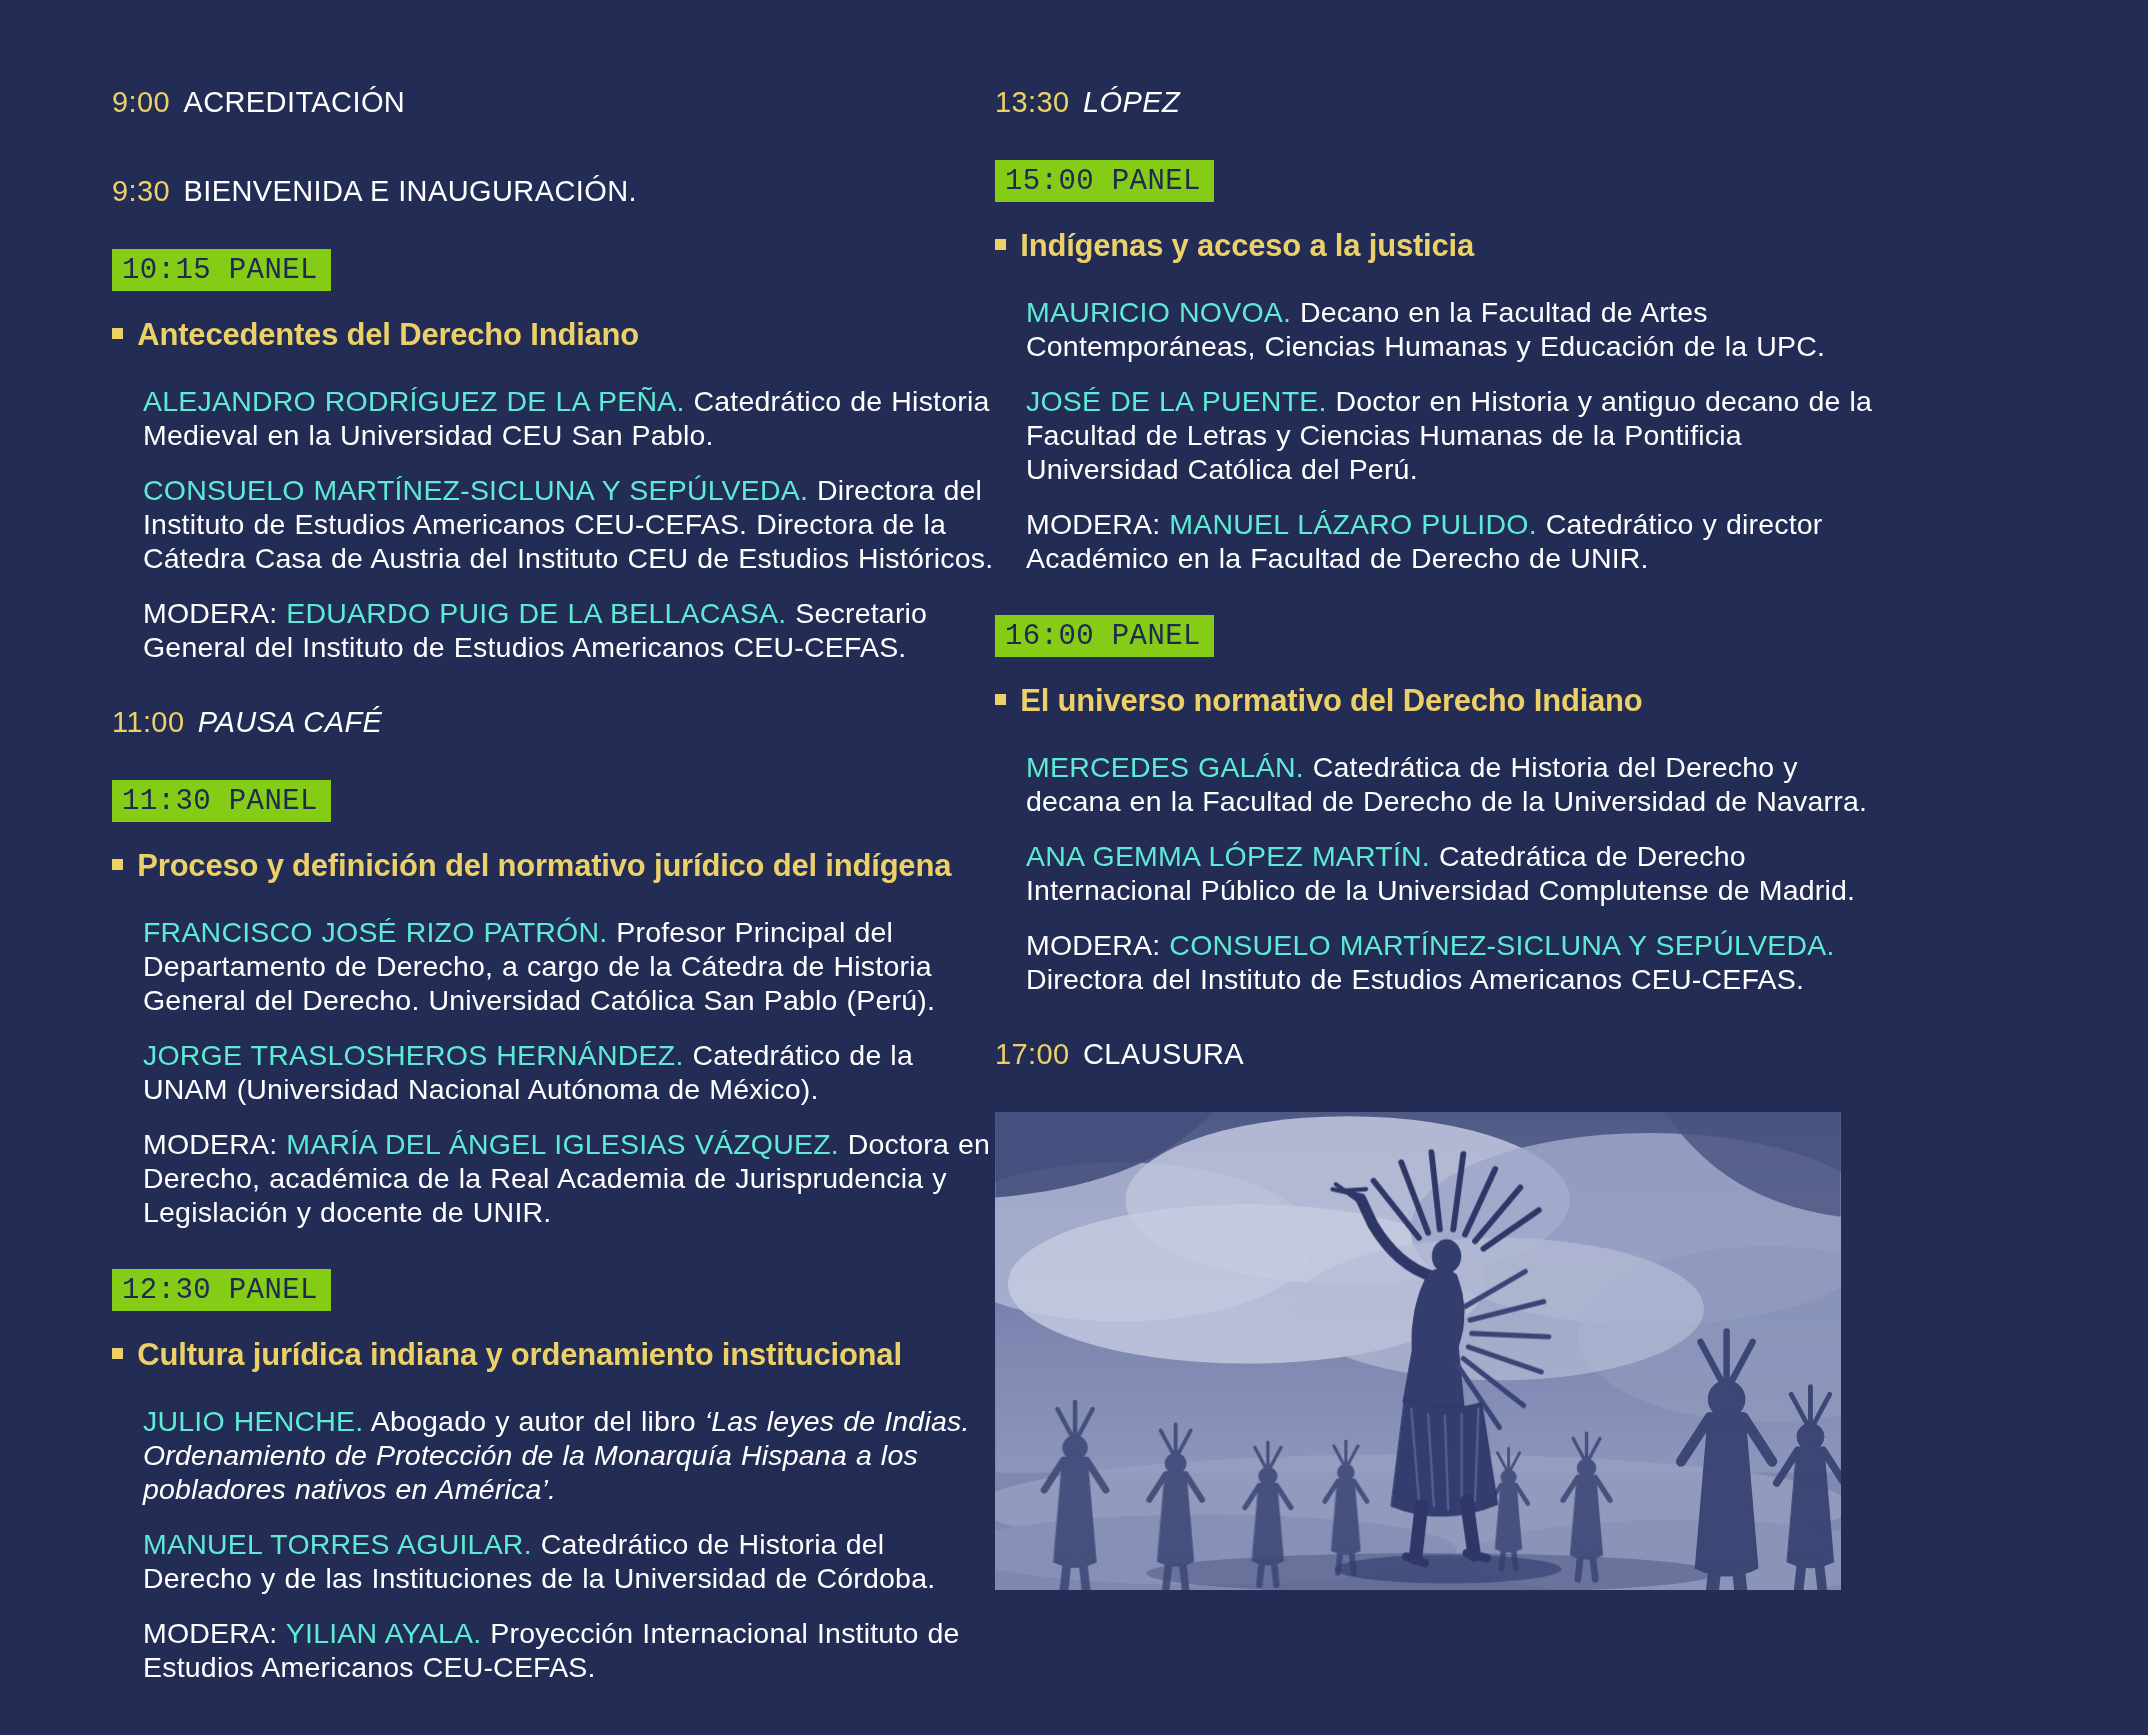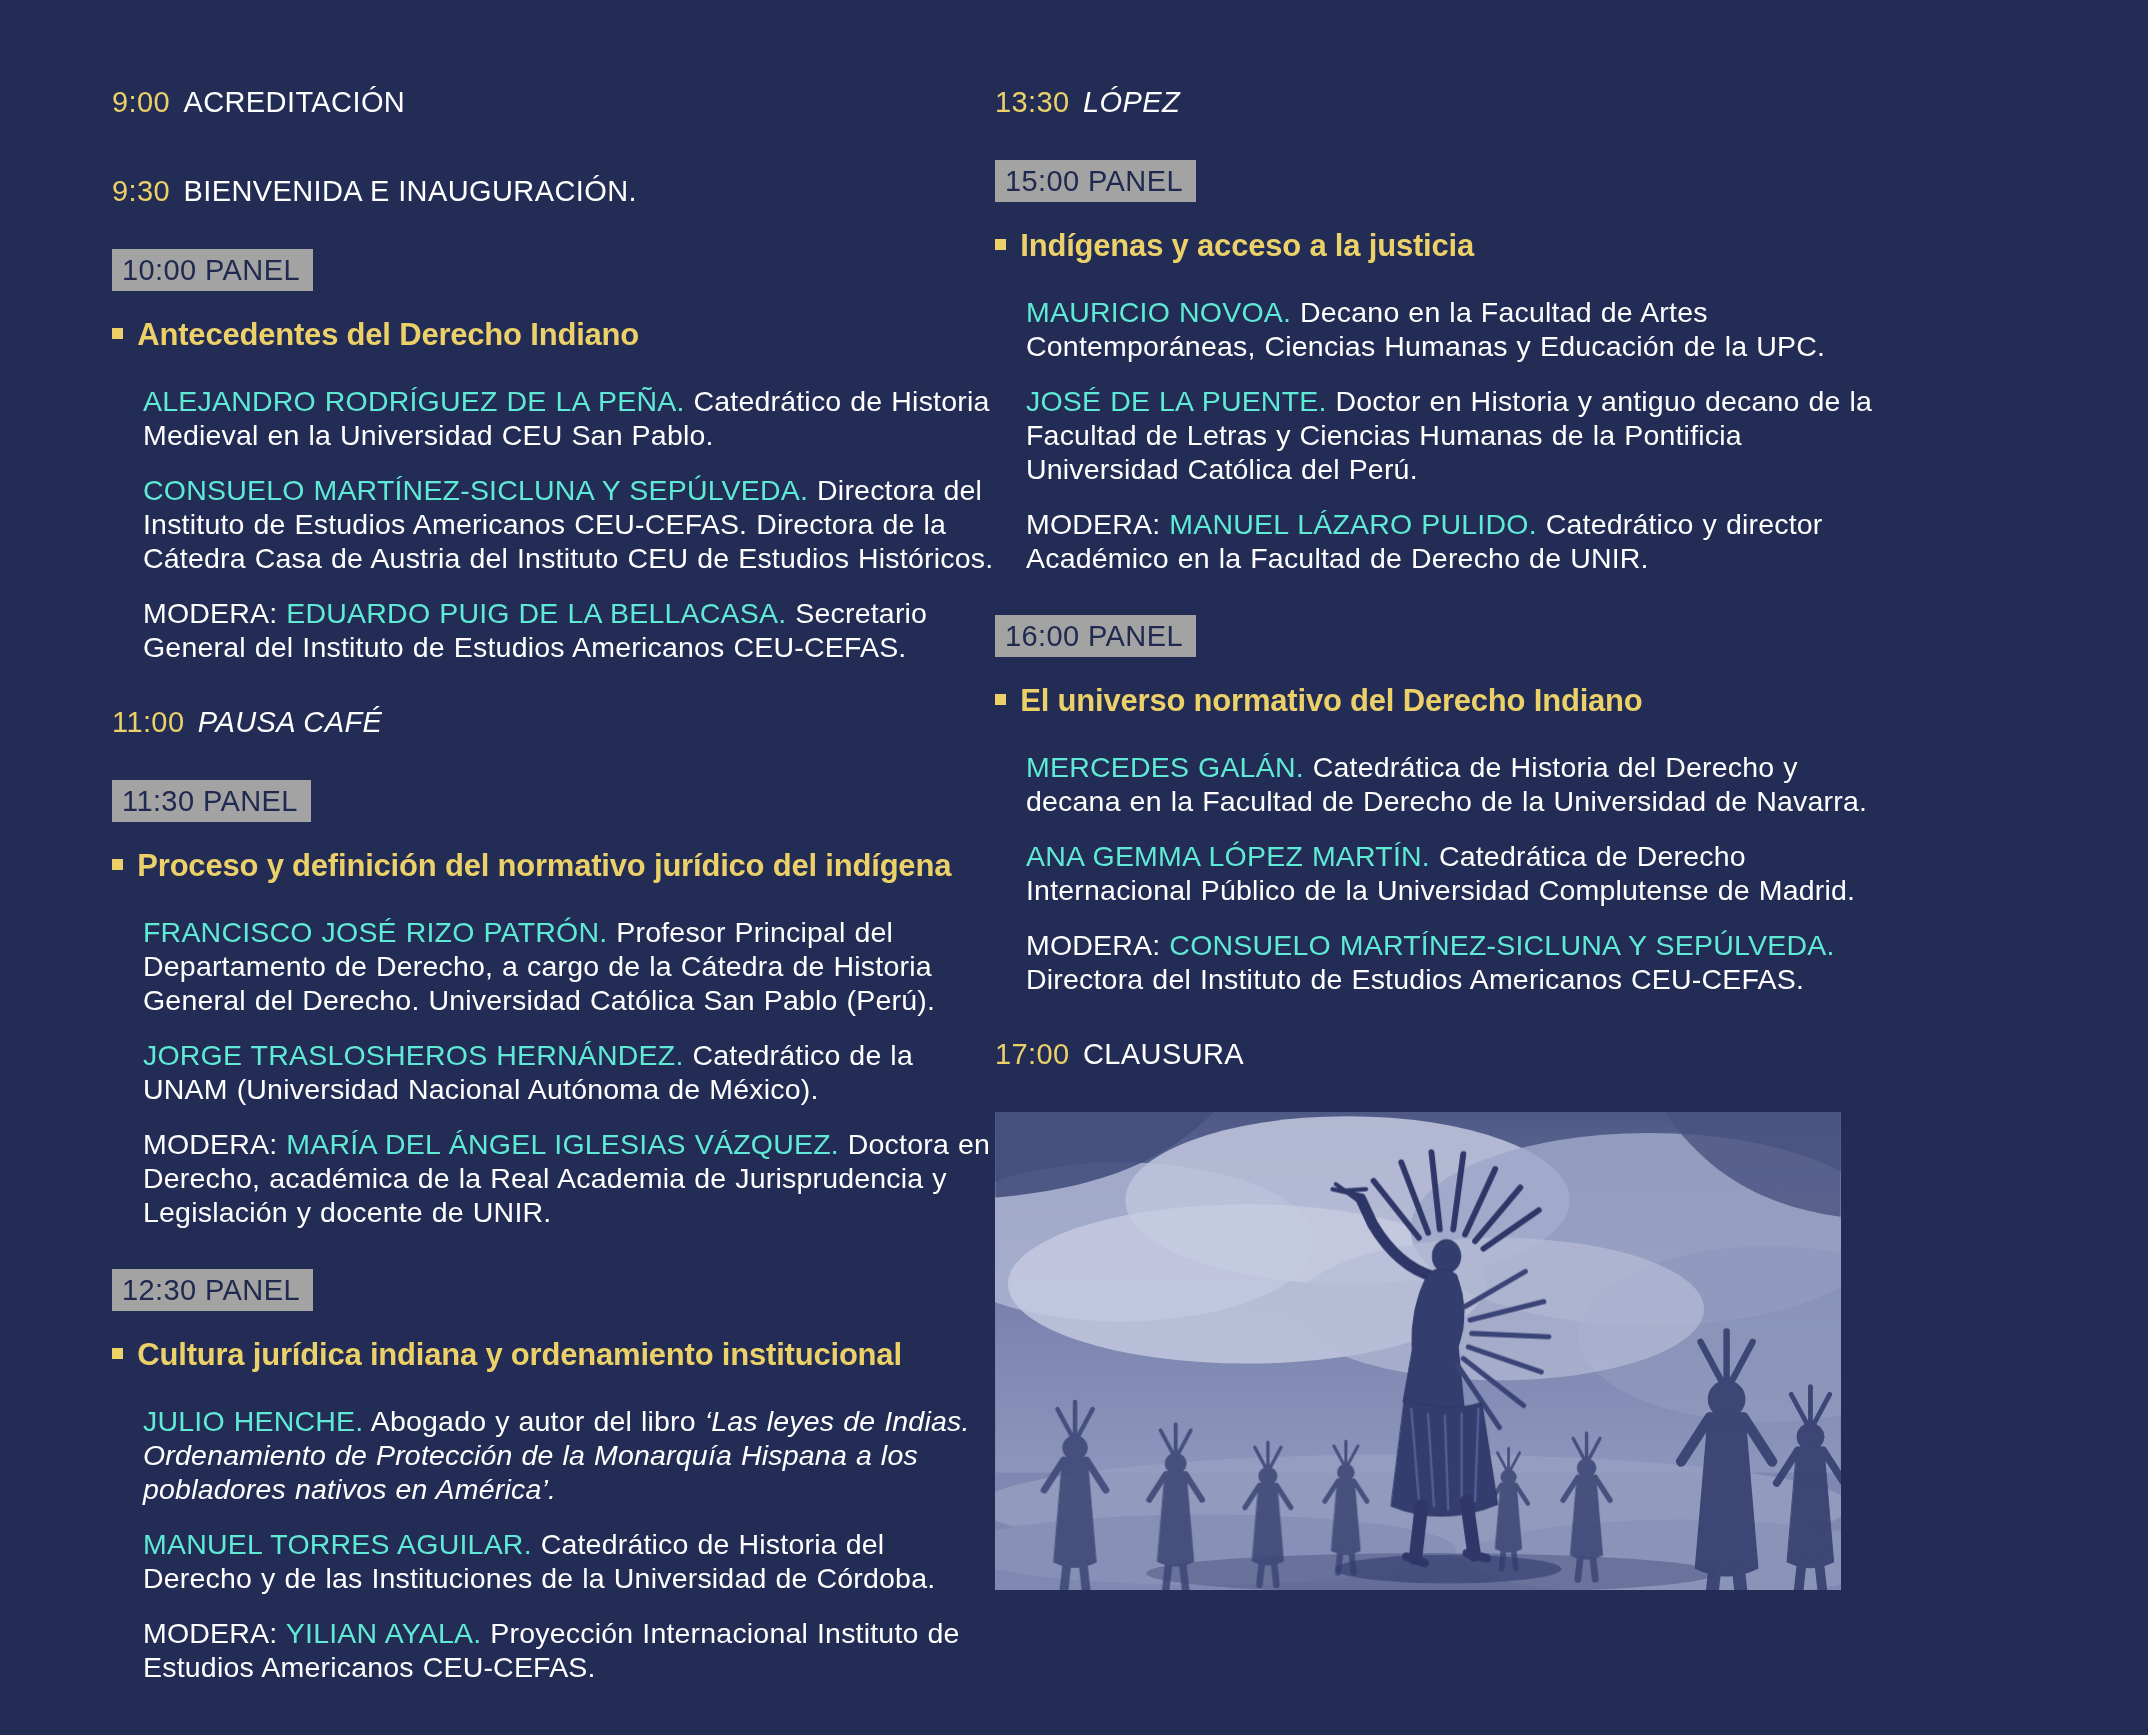--- a/index.html
+++ b/index.html
@@ -28,11 +28,12 @@
   .panel{margin-bottom:40px;}
   .chip{
     display:inline-block;
-    background:#a3a3a3;color:#20294f;
+    background:#84cc16;color:#20294f;
     font-size:29px;line-height:37px;letter-spacing:0.4px;
     padding:2.5px 13.4px 2.5px 10px;
     margin-bottom:24px;
     white-space:nowrap;
+    font-family:Liberation Mono, monospace;
   }
   .topic{display:flex;gap:14.3px;margin-bottom:30px;}
   .bullet{width:11px;height:11px;background:#ecd169;flex:none;margin-top:13.4px;}

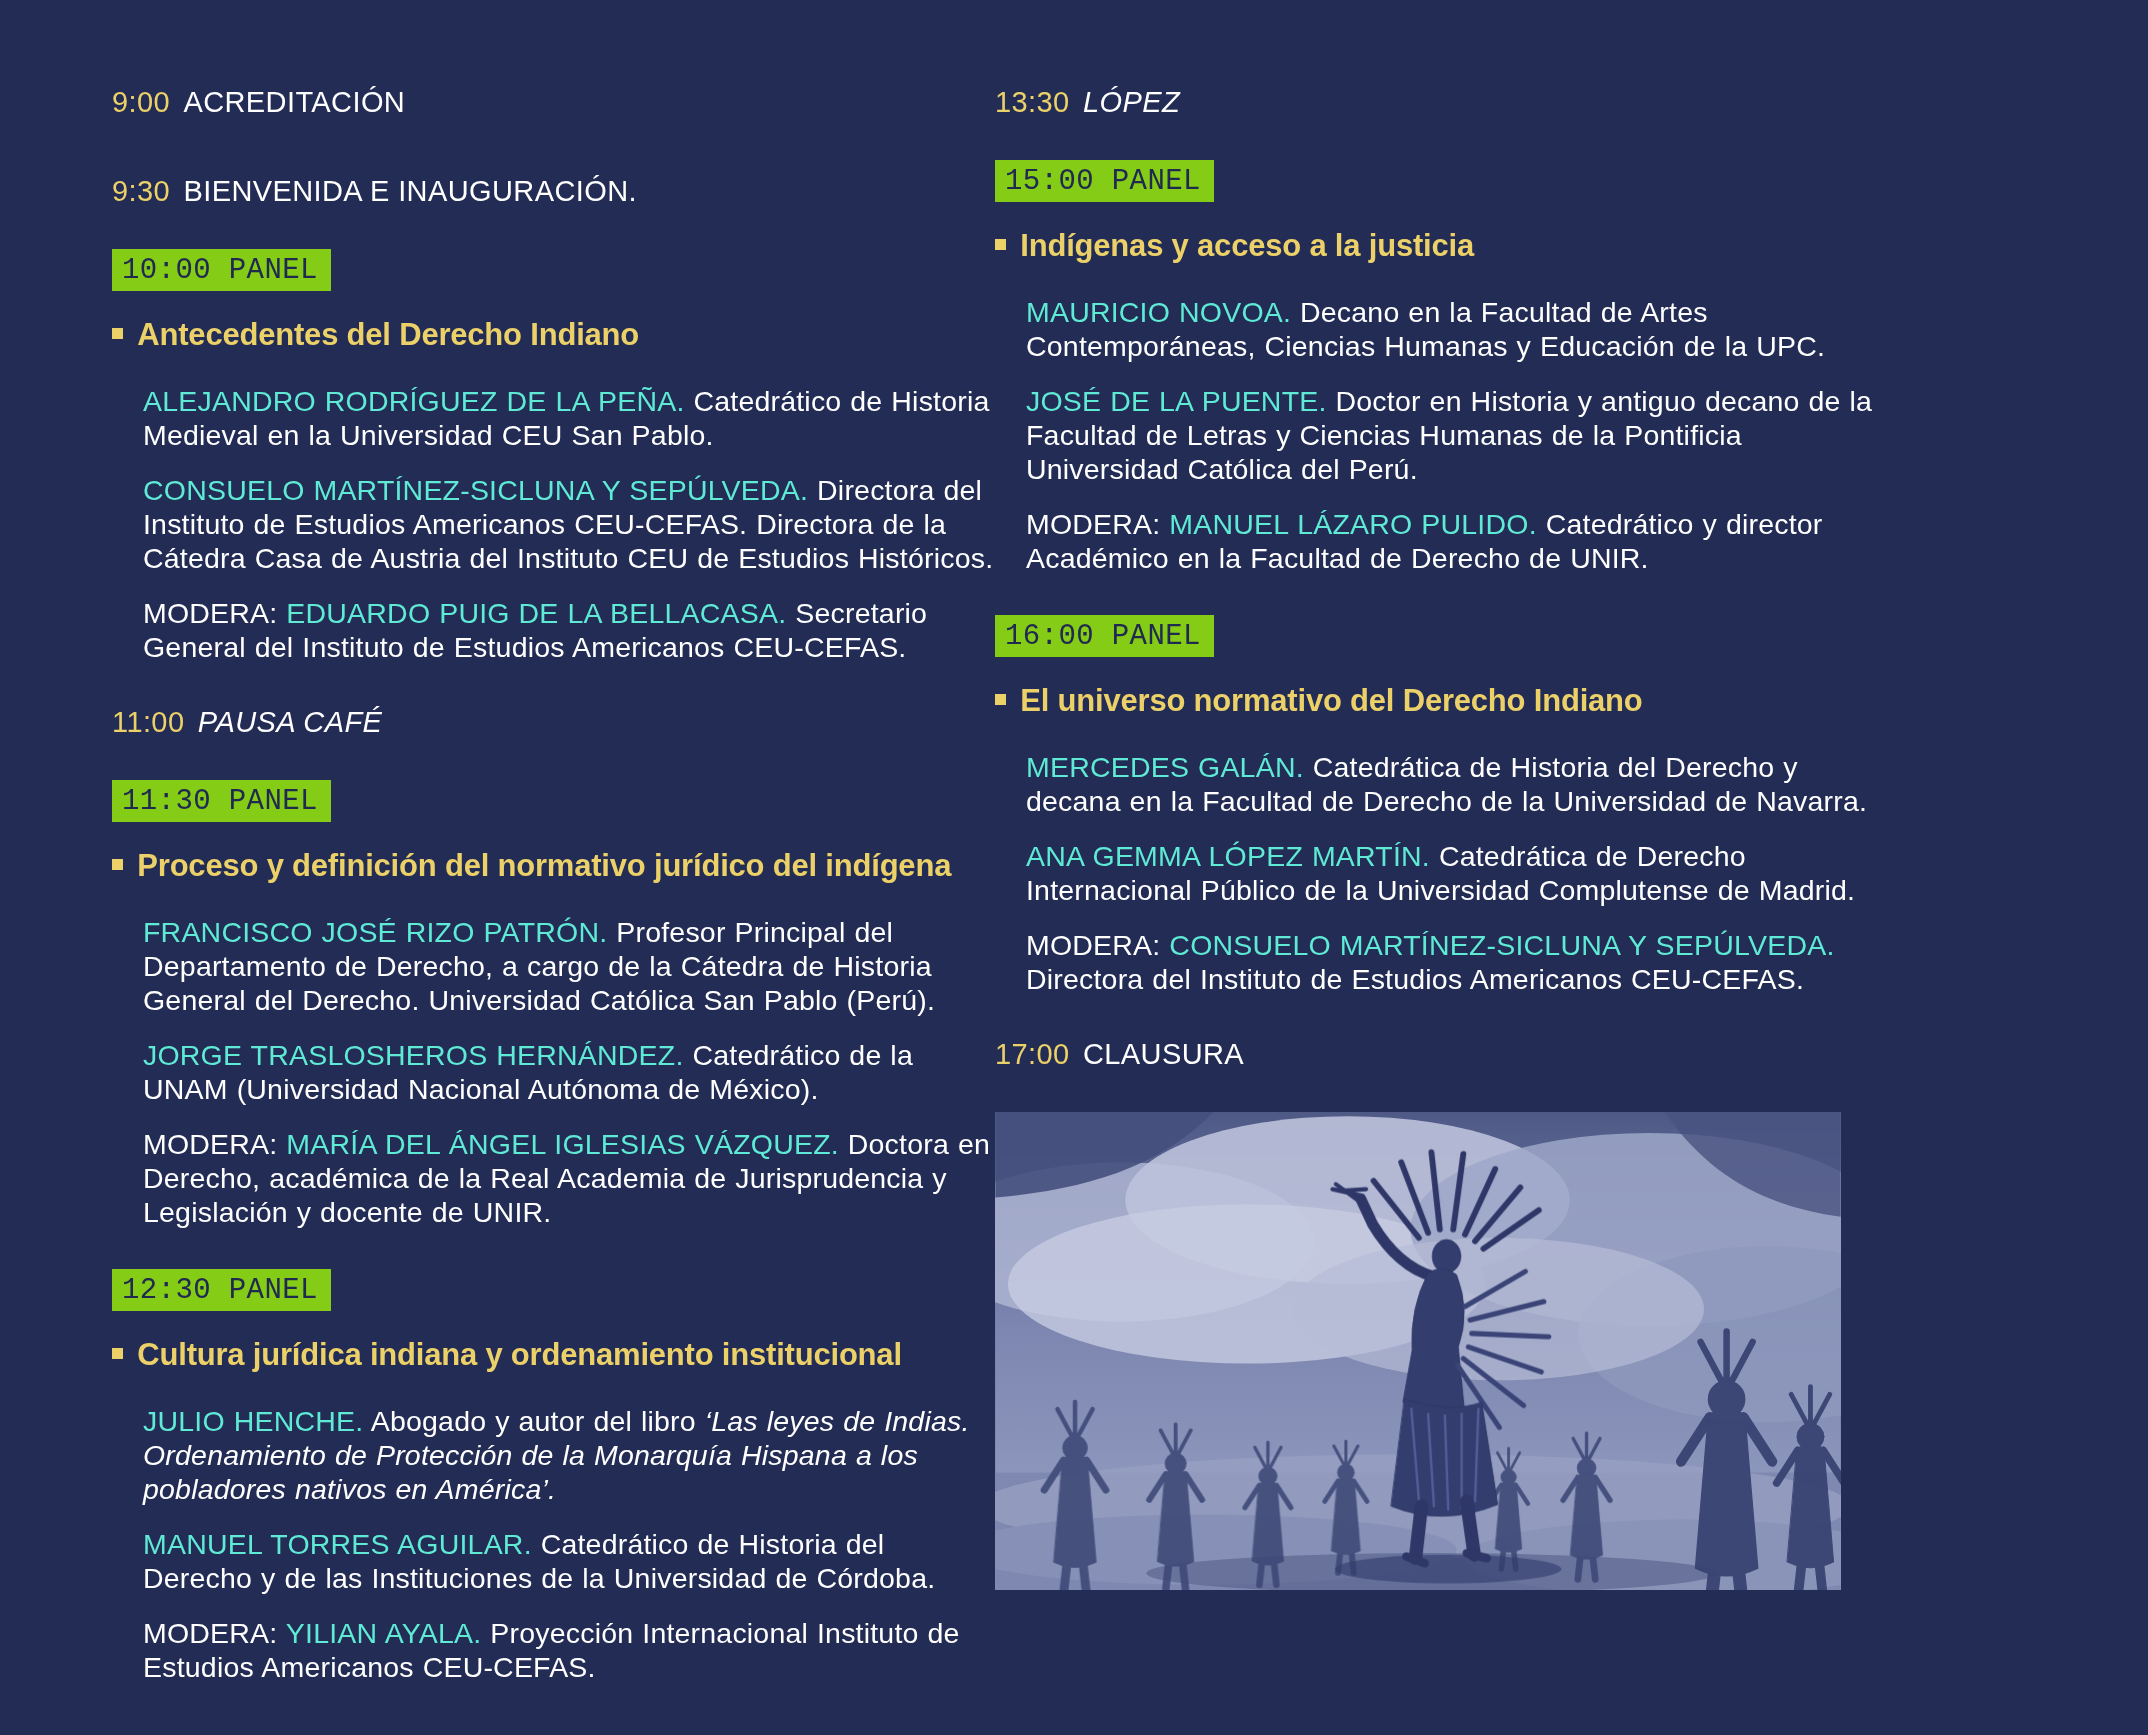--- a/index.html
+++ b/index.html
@@ -76,7 +76,7 @@
     </div>
 
     <div class="panel">
-      <div class="chip">10:00 PANEL</div>
+      <div class="chip">10:15 PANEL</div>
       <div class="topic">
         <div class="bullet"></div>
         <div class="topic-text">Antecedentes del Derecho Indiano</div>

